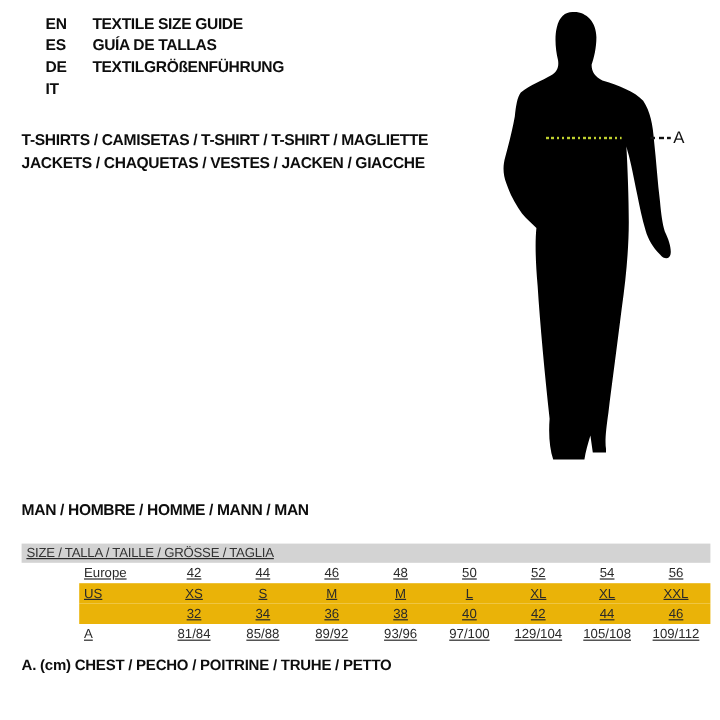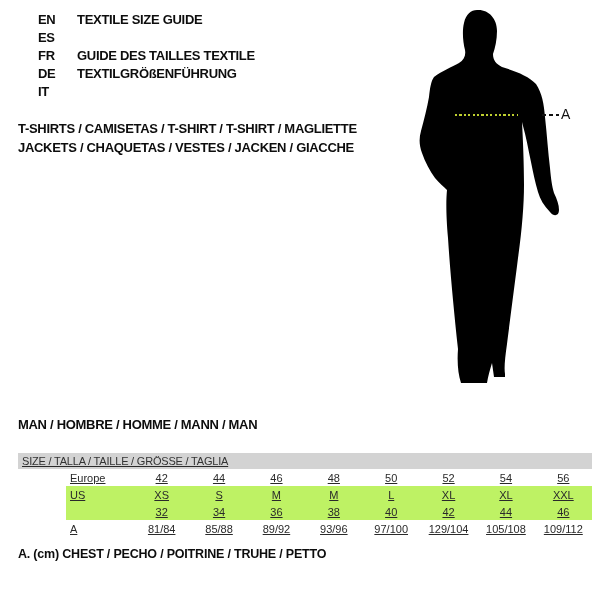--- a/index.html
+++ b/index.html
@@ -85,6 +85,7 @@
   </div>
   <div class="lang-row">
     <span class="code">ES</span>
+    <span class="label">GUÍA DE TALLAS</span>
   </div>
   <div class="lang-row">
     <span class="code">FR</span>

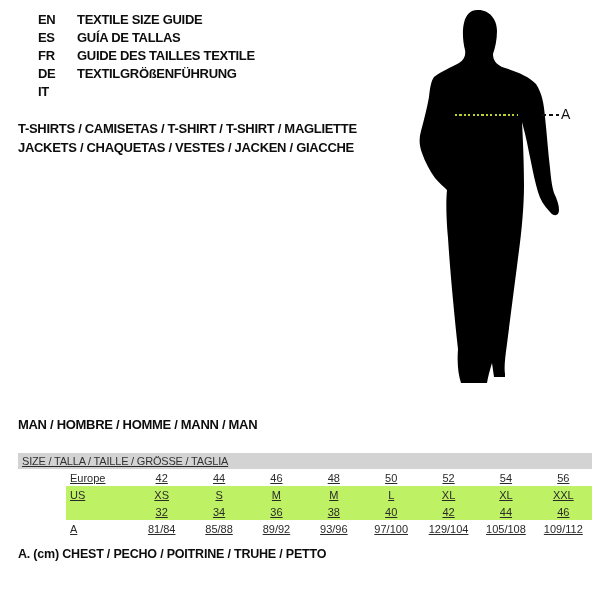--- a/index.html
+++ b/index.html
@@ -86,10 +86,6 @@
   <div class="lang-row">
     <span class="code">ES</span>
     <span class="label">GUÍA DE TALLAS</span>
-  </div>
-  <div class="lang-row">
-    <span class="code">FR</span>
-    <span class="label">GUIDE DES TAILLES TEXTILE</span>
   </div>
   <div class="lang-row">
     <span class="code">DE</span>

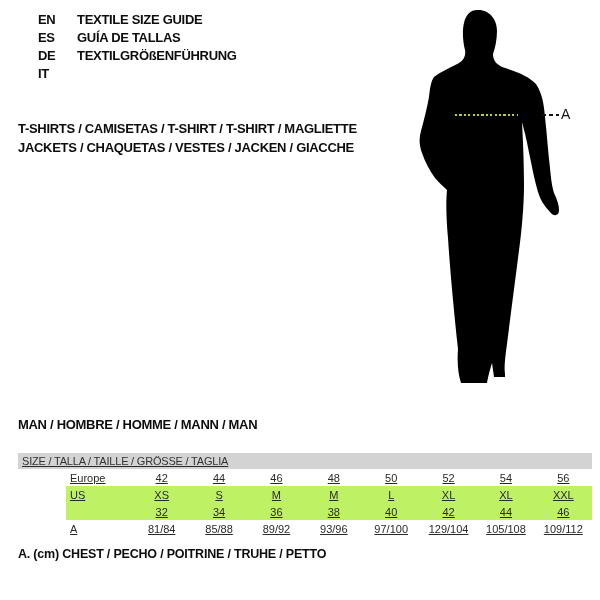--- a/index.html
+++ b/index.html
@@ -24,7 +24,7 @@
 
   
   .cats {
-    position:absolute; left:18px; top:119px;
+    position:absolute; left:18px; top:107px;
     font-weight:700; font-size:13px; line-height:19px; letter-spacing:-0.3px;
     white-space:nowrap;
   }

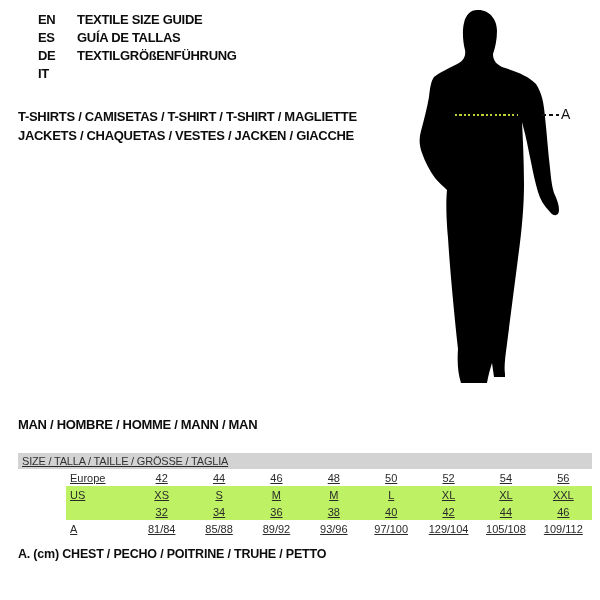--- a/index.html
+++ b/index.html
@@ -64,7 +64,7 @@
     grid-template-columns:67px repeat(8, 1fr);
     height:17px; align-items:center;margin-left:48px;
   }
-  .t-row.shaded { background:#bef264; }
+  .t-row.shaded { background:#eab308; }
   .t-row .lbl { padding-left:4px; text-align:left; }
   .t-row .val { text-align:center; }
 

